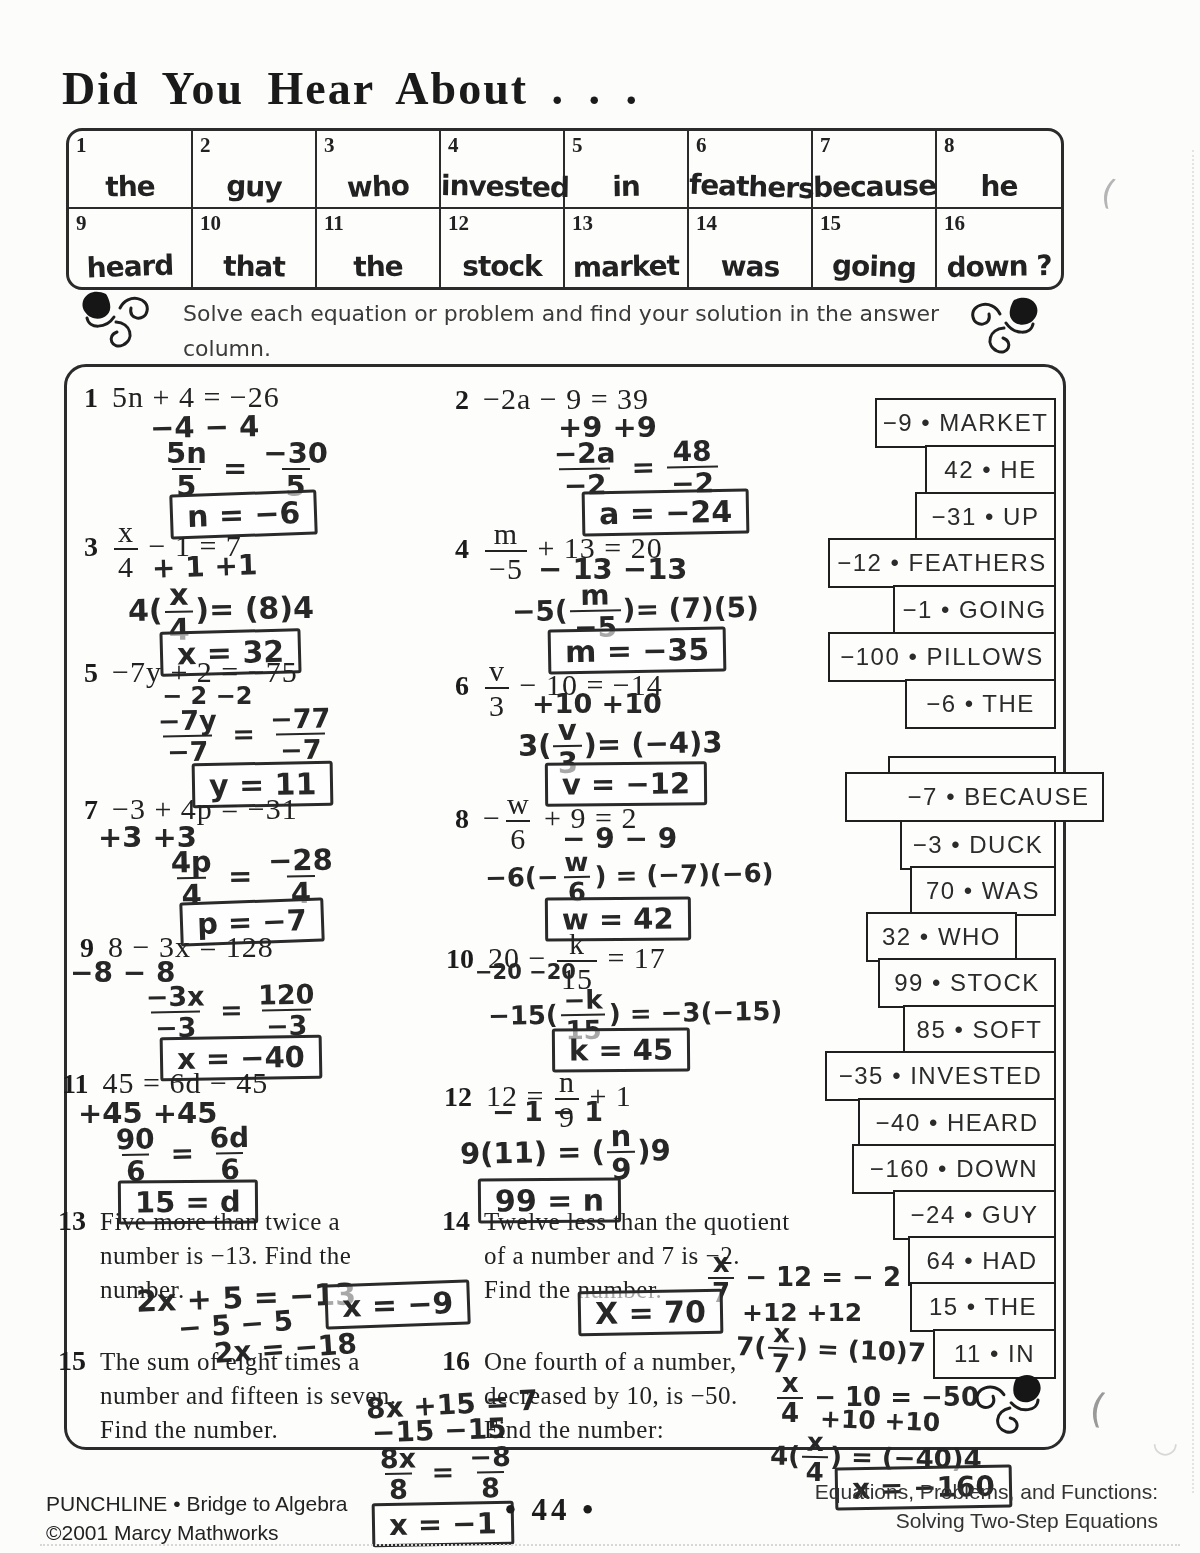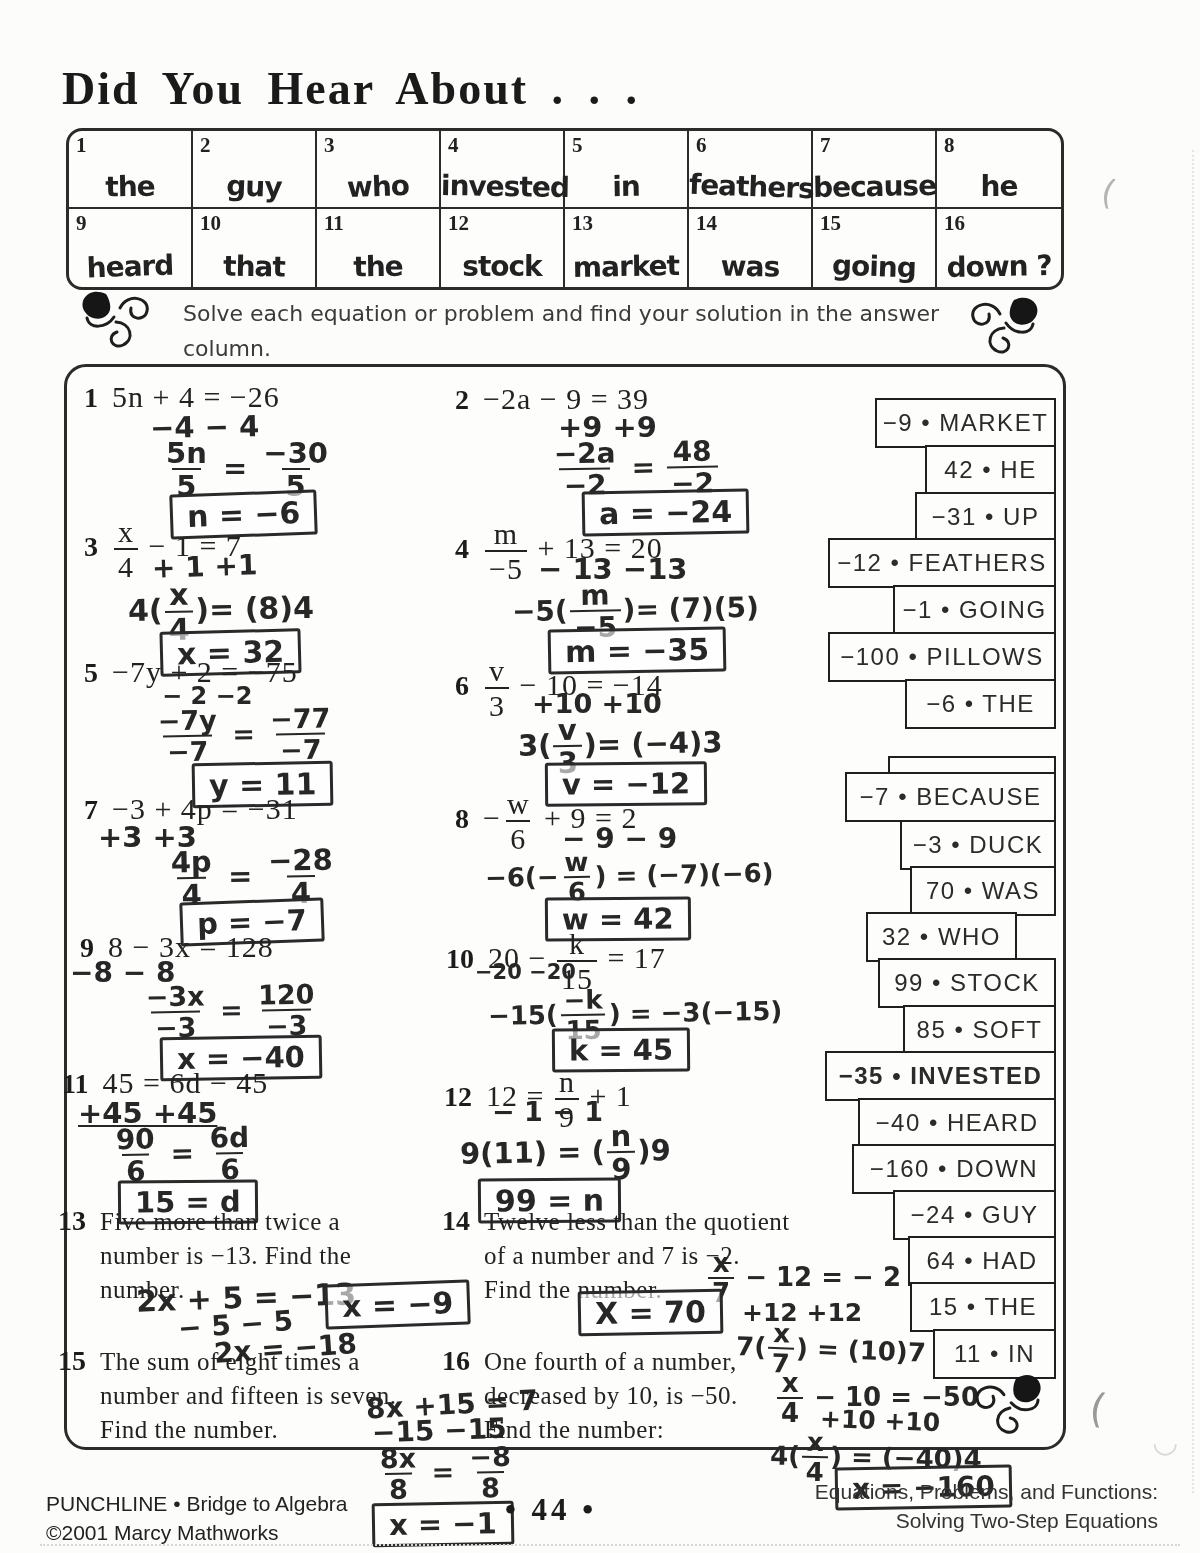--- a/index.html
+++ b/index.html
@@ -162,7 +162,7 @@
       <div class="abox" style="left: 828px; top: 632px; width: 224px; height: 46px;">−100  •  PILLOWS</div>
       <div class="abox" style="left: 905px; top: 679px; width: 147px; height: 46px;">−6  •  THE</div>
       <div class="abox" style="left: 888px; top: 725px; width: 164px; height: 46px; margin-top: 31px;">45  •  THAT</div>
-      <div class="abox" style="left: 845px; top: 772px; width: 207px; height: 46px;">−7  •  BECAUSE</div>
+      <div class="abox" style="left: 845px; top: 772px; width: 207px; height: 46px; padding-left: 48px;">−7  •  BECAUSE</div>
       <div class="abox" style="left: 900px; top: 820px; width: 152px; height: 46px;">−3  •  DUCK</div>
       <div class="abox" style="left: 910px; top: 866px; width: 142px; height: 46px;">70  •  WAS</div>
       <div class="abox" style="left: 866px; top: 912px; width: 147px; height: 46px;">32  •  WHO</div>

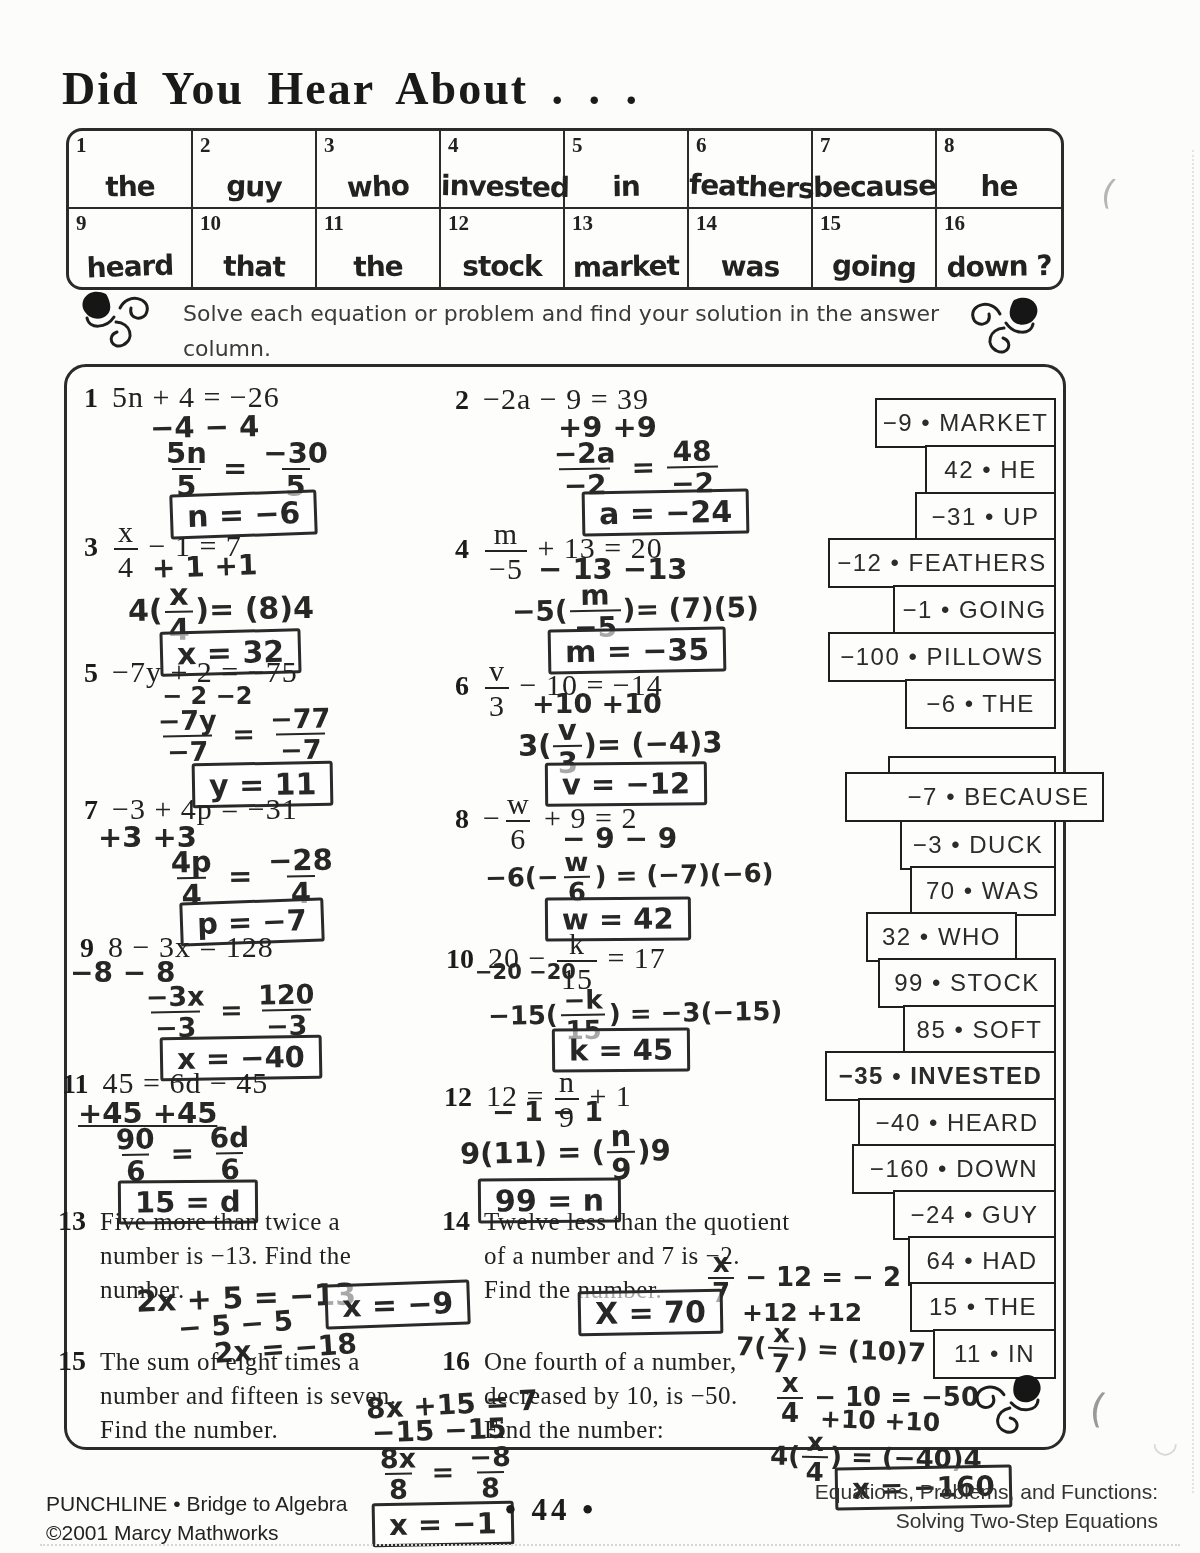--- a/index.html
+++ b/index.html
@@ -168,7 +168,7 @@
       <div class="abox" style="left: 866px; top: 912px; width: 147px; height: 46px;">32  •  WHO</div>
       <div class="abox" style="left: 878px; top: 958px; width: 174px; height: 46px;">99  •  STOCK</div>
       <div class="abox" style="left: 903px; top: 1005px; width: 149px; height: 46px;">85  •  SOFT</div>
-      <div class="abox" style="left: 825px; top: 1051px; width: 227px; height: 46px; font-weight: bold;">−35  •  INVESTED</div>
+      <div class="abox" style="left: 825px; top: 1051px; width: 227px; height: 46px;">−35  •  INVESTED</div>
       <div class="abox" style="left: 858px; top: 1098px; width: 194px; height: 46px;">−40  •  HEARD</div>
       <div class="abox" style="left: 852px; top: 1144px; width: 200px; height: 46px;">−160  •  DOWN</div>
       <div class="abox" style="left: 893px; top: 1190px; width: 159px; height: 46px;">−24  •  GUY</div>

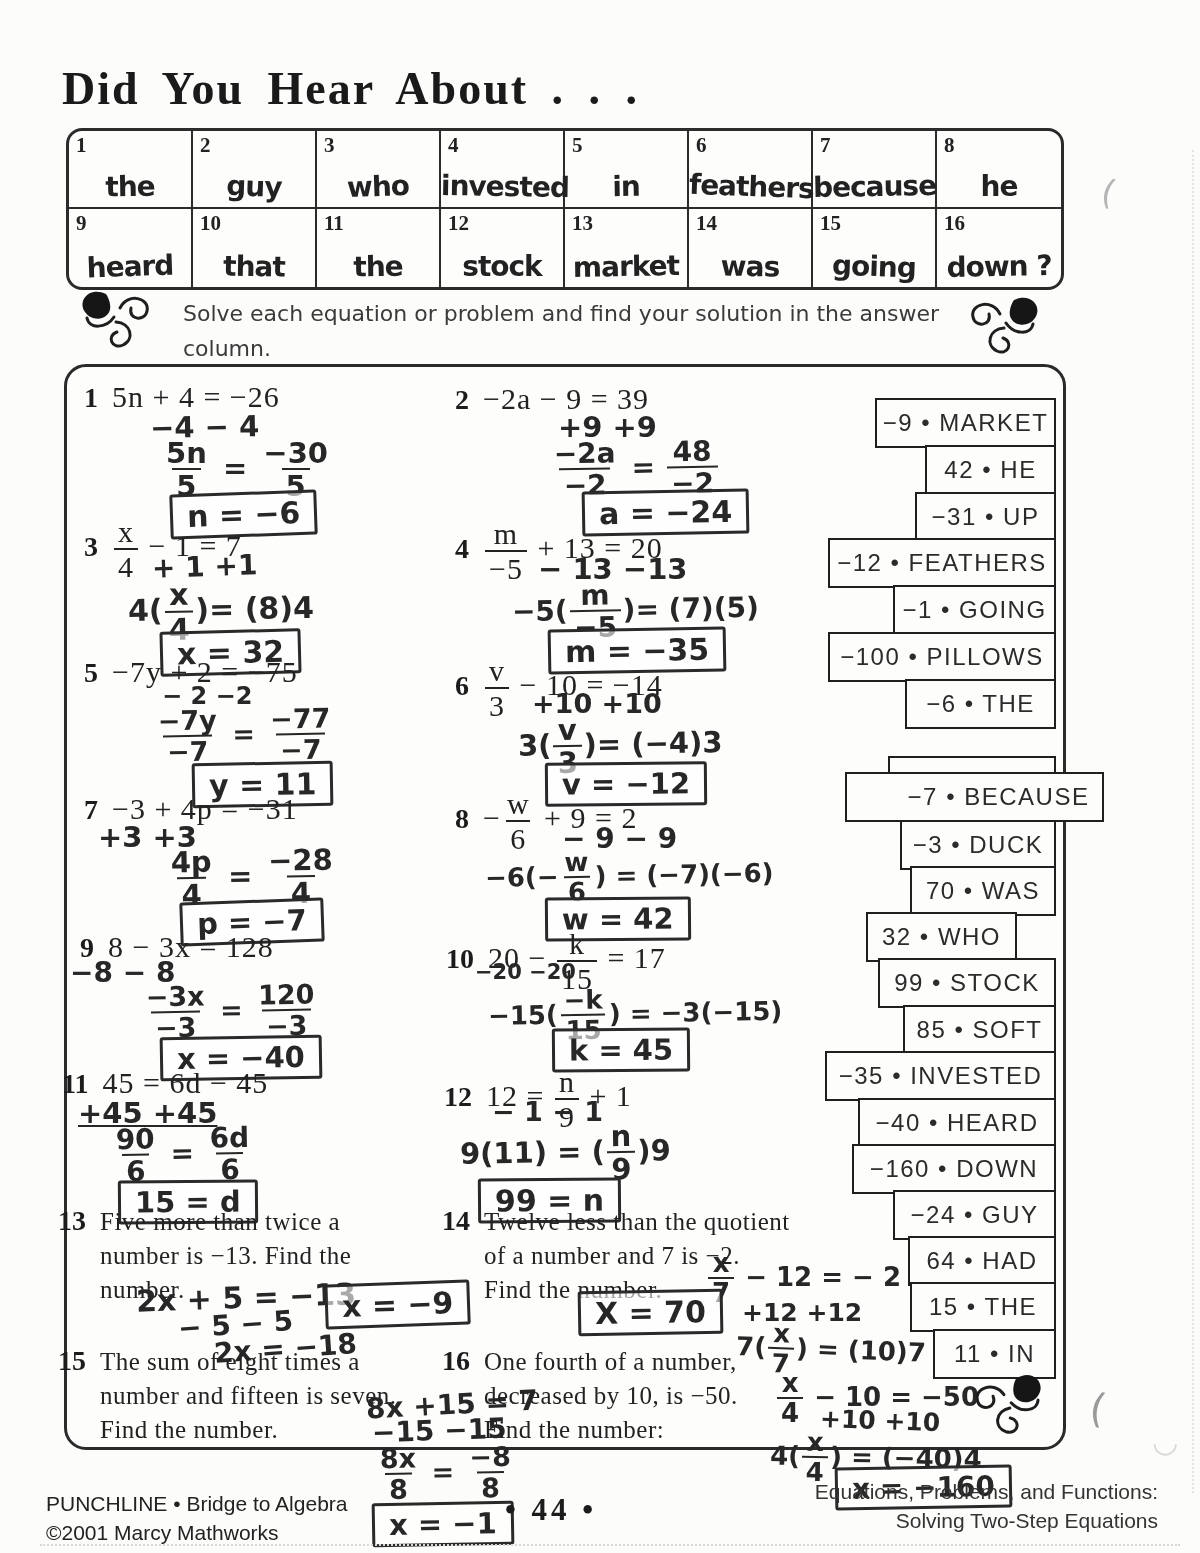--- a/index.html
+++ b/index.html
@@ -278,7 +278,7 @@
         </span>) = −3(−15)</div>
       <div class="hw ansbox" style="left: 552px; top: 1028px; font-size: 29px; transform: rotate(-0.5deg);">k = 45</div>
       <div class="problem" style="left: 62px; top: 1066px;"><span class="pnum">11</span><span class="eq">45 = 6d − 45</span></div>
-      <div class="hw" style="left: 78px; top: 1096px; font-size: 29px; transform: rotate(0deg); text-decoration: underline;">+45        +45</div>
+      <div class="hw" style="left: 78px; top: 1096px; font-size: 29px; transform: rotate(0deg);">+45        +45</div>
       <div class="hw" style="left: 110px; top: 1124px; font-size: 28px; transform: rotate(-1deg);"><span class="frac">
           <span class="num">90</span>
           <span class="den">6</span>

